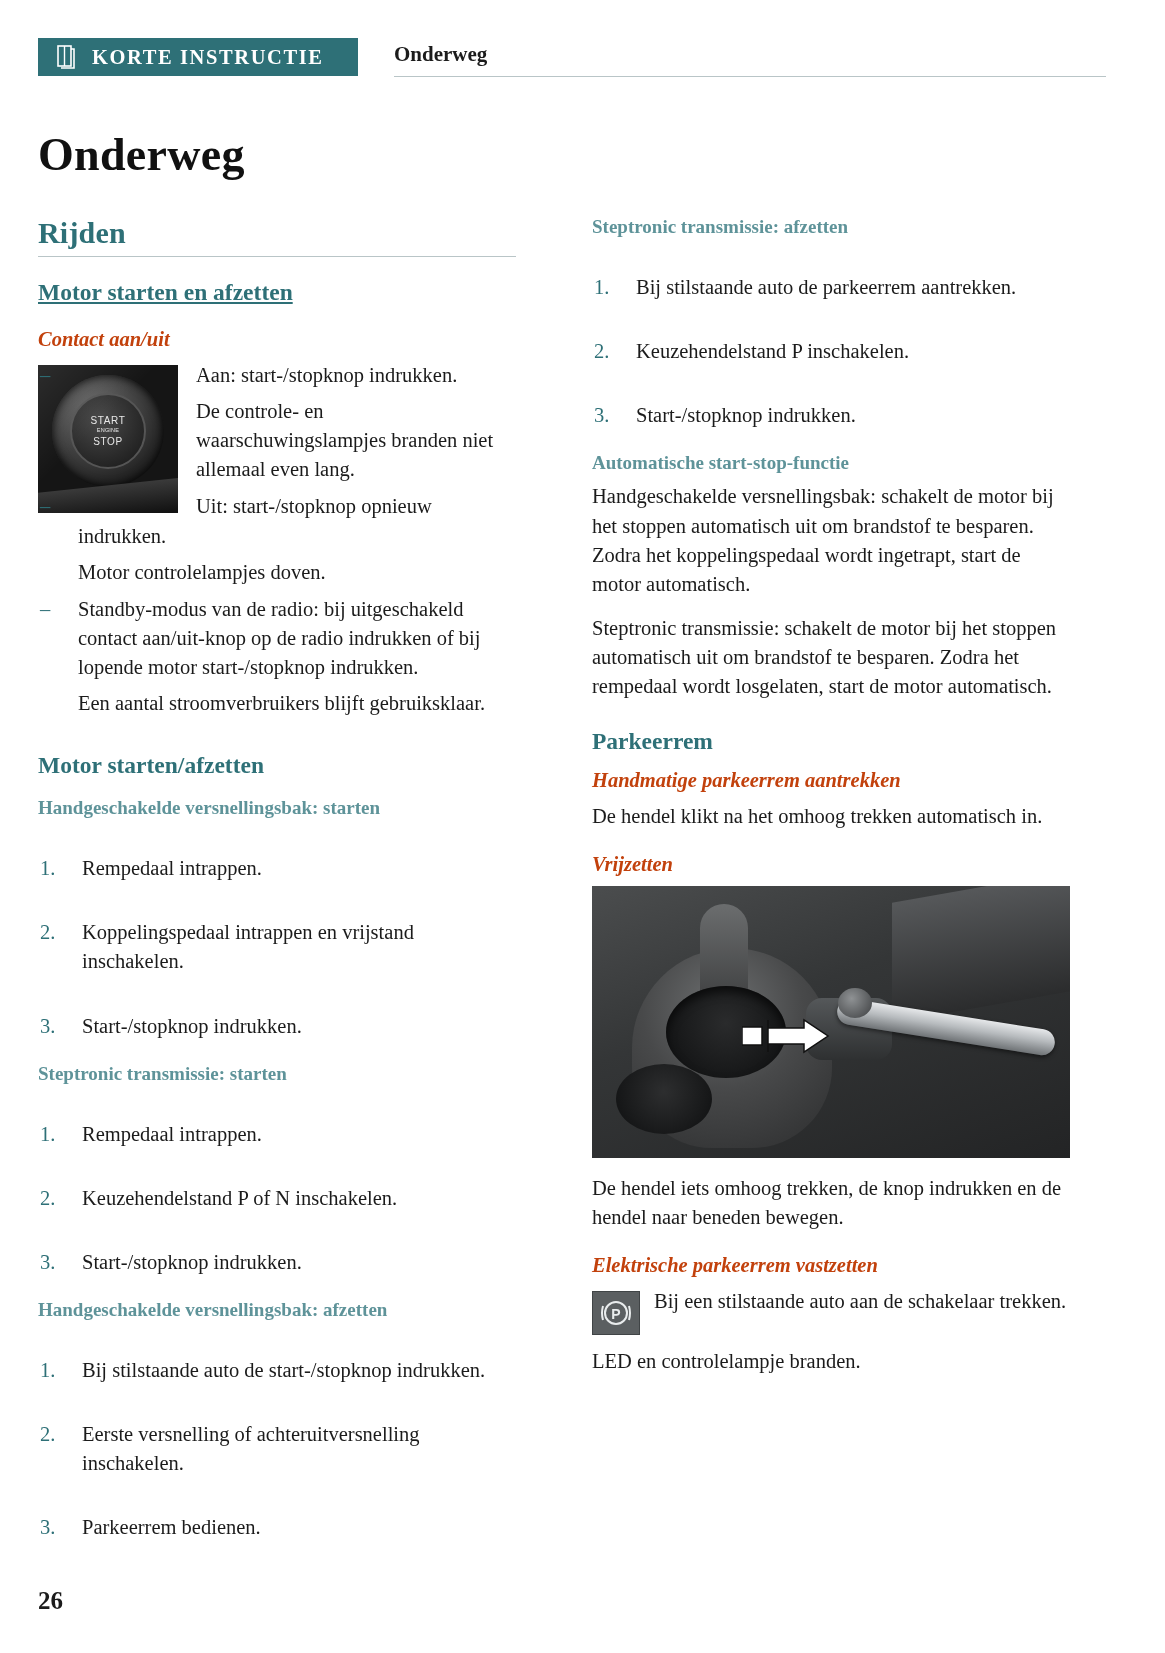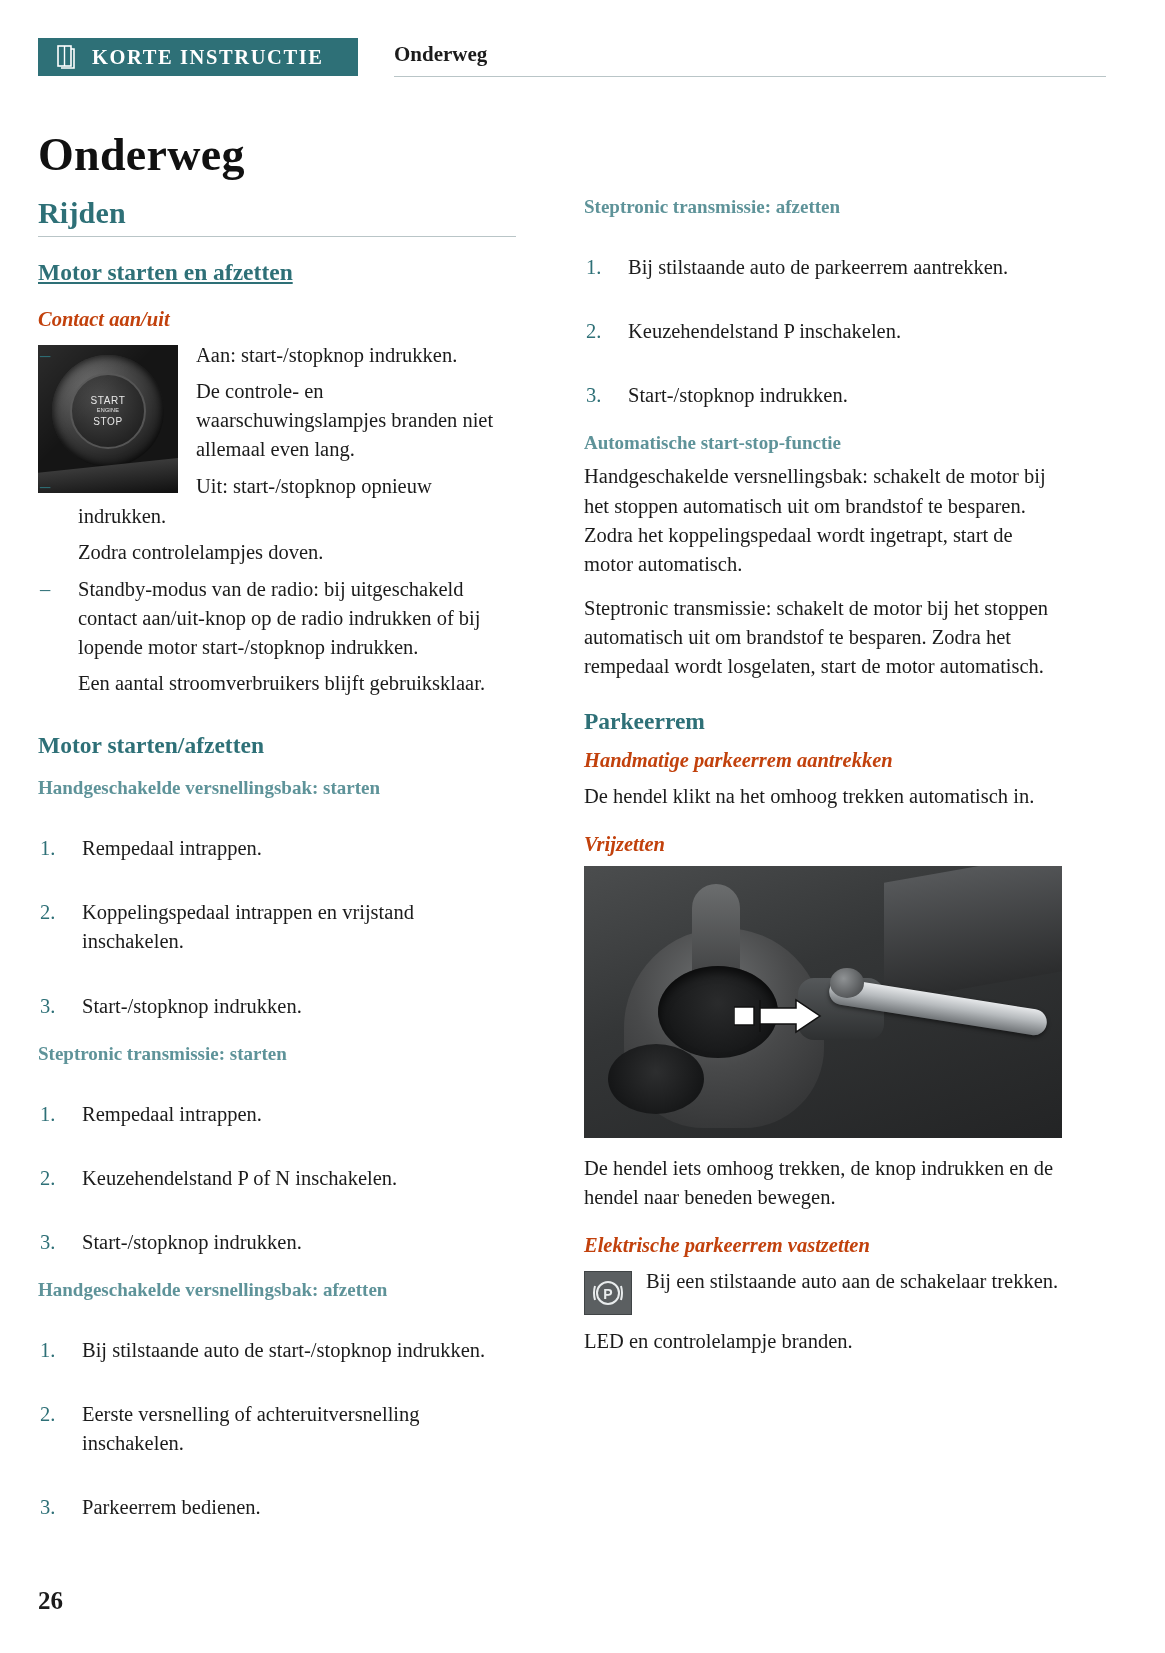--- a/index.html
+++ b/index.html
@@ -87,10 +87,10 @@
   .columns {
     position: absolute;
     left: 38px;
-    top: 196px;
+    top: 216px;
     width: 1070px;
     display: flex;
-    gap: 28px;
+    gap: 36px;
   }
   .col {
     width: 478px;

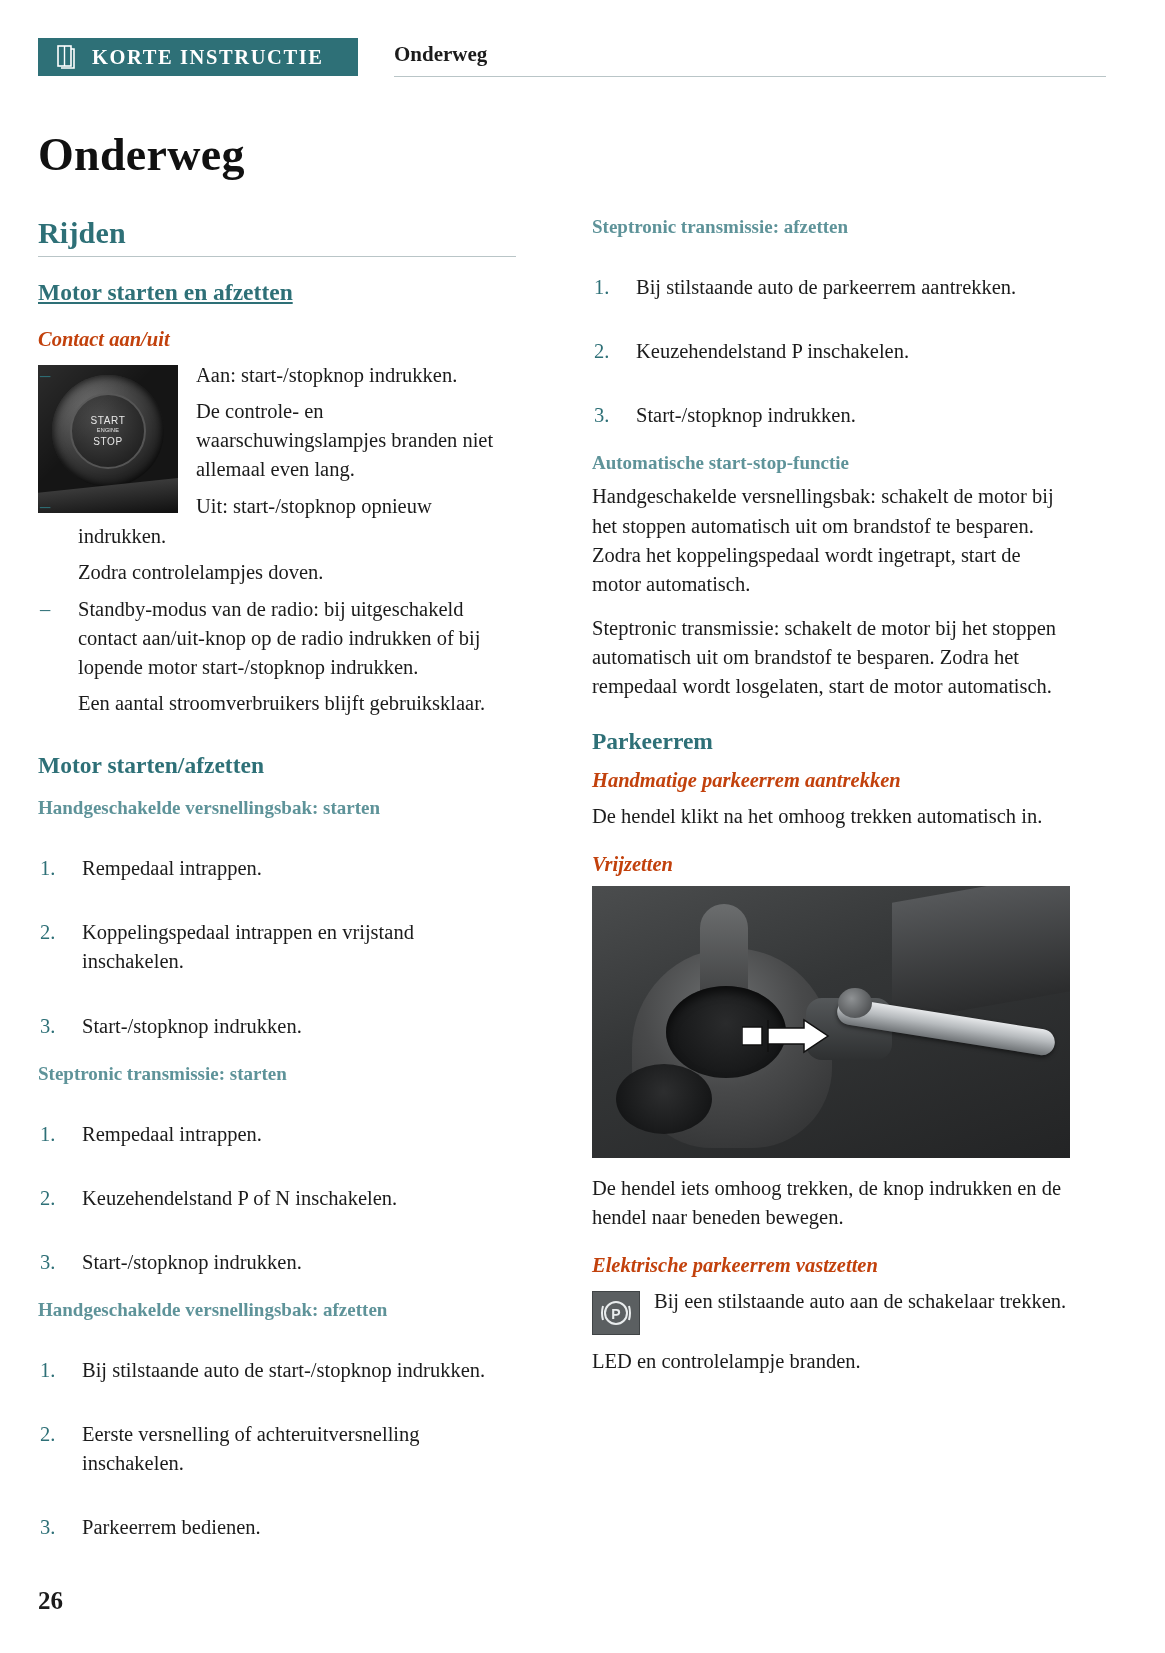--- a/index.html
+++ b/index.html
@@ -442,7 +442,7 @@
           </li>
           <li>
             <span>Uit: start-/stopknop opnieuw indrukken.</span>
-            <span class="cont">Zodra controlelampjes doven.</span>
+            <span class="cont">Motor controlelampjes doven.</span>
           </li>
           <li>
             <span>Standby-modus van de radio: bij uitgeschakeld contact aan/uit-knop op de radio indrukken of bij lopende motor start-/stopknop indrukken.</span>

